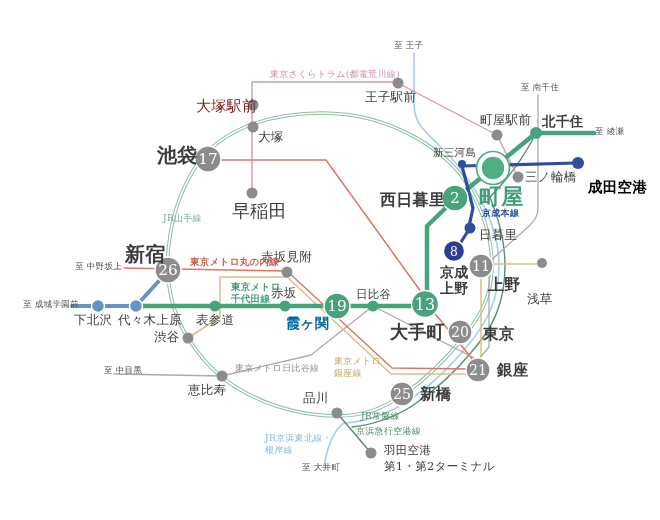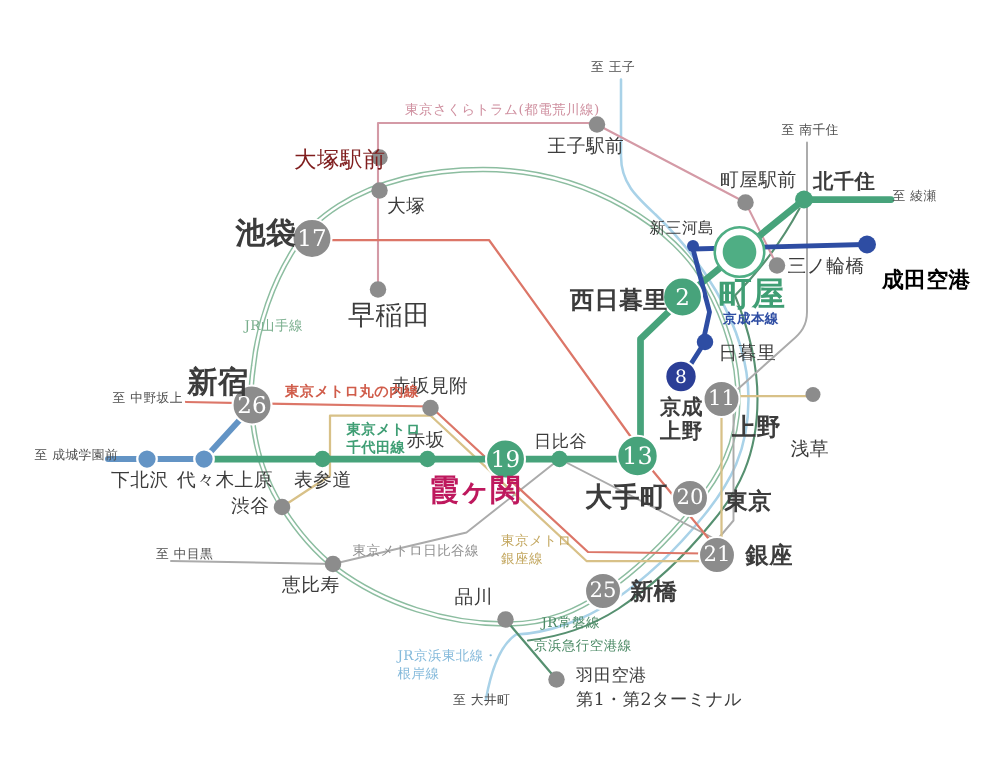--- a/index.html
+++ b/index.html
@@ -81,7 +81,7 @@
 上野</div>
       <div class="lbl" style="left: 488px; top: 276px; font-size: 16px; color: rgb(60, 60, 60); font-weight: 700;">上野</div>
       <div class="lbl" style="left: 390px; top: 322px; font-size: 18px; color: rgb(60, 60, 60); font-weight: 700;">大手町</div>
-      <div class="lbl" style="left: 286px; top: 315px; font-size: 20px; color: #be185d; font-weight: 700;">霞ヶ関</div>
+      <div class="lbl" style="left: 286px; top: 315px; font-size: 14px; color: #0369a1; font-weight: 700;">霞ヶ関</div>
       <div class="lbl" style="left: 483px; top: 325px; font-size: 15.5px; color: rgb(60, 60, 60); font-weight: 700;">東京</div>
       <div class="lbl" style="left: 497px; top: 361px; font-size: 15.5px; color: rgb(60, 60, 60); font-weight: 700;">銀座</div>
       <div class="lbl" style="left: 420px; top: 385px; font-size: 15.5px; color: rgb(60, 60, 60); font-weight: 700;">新橋</div>

